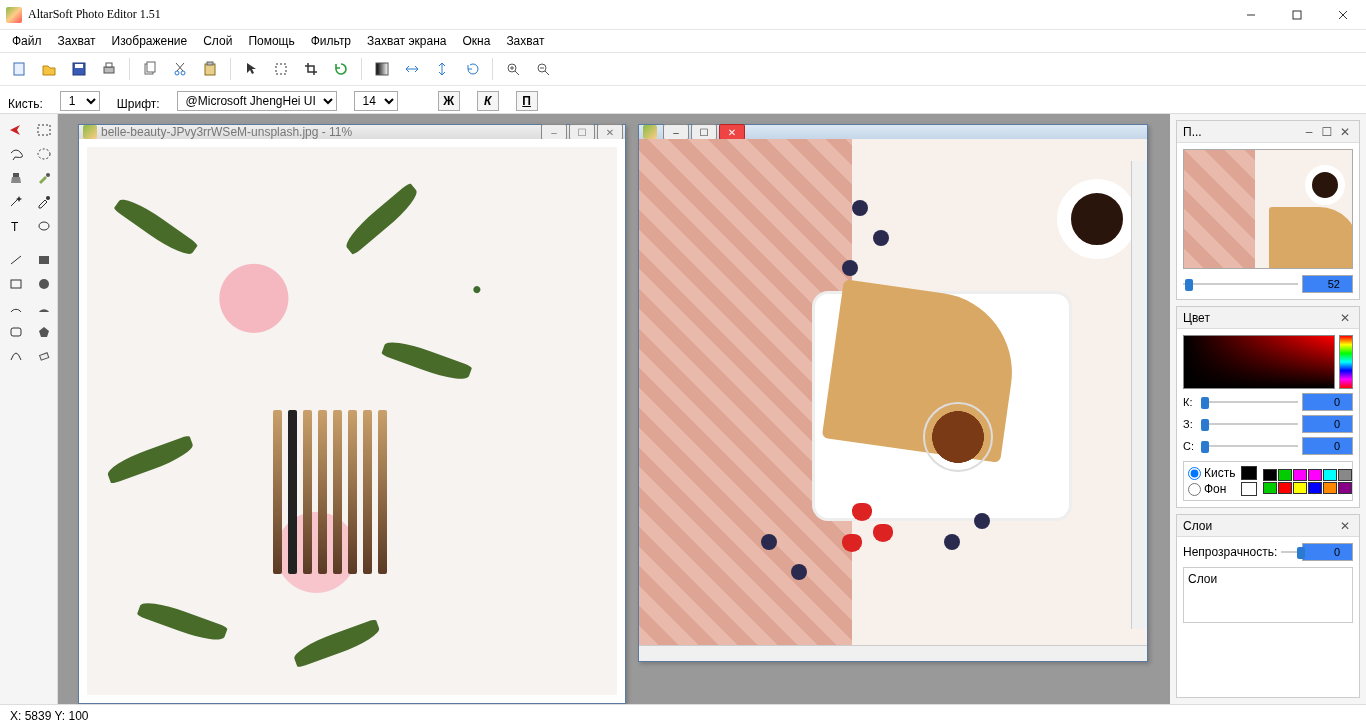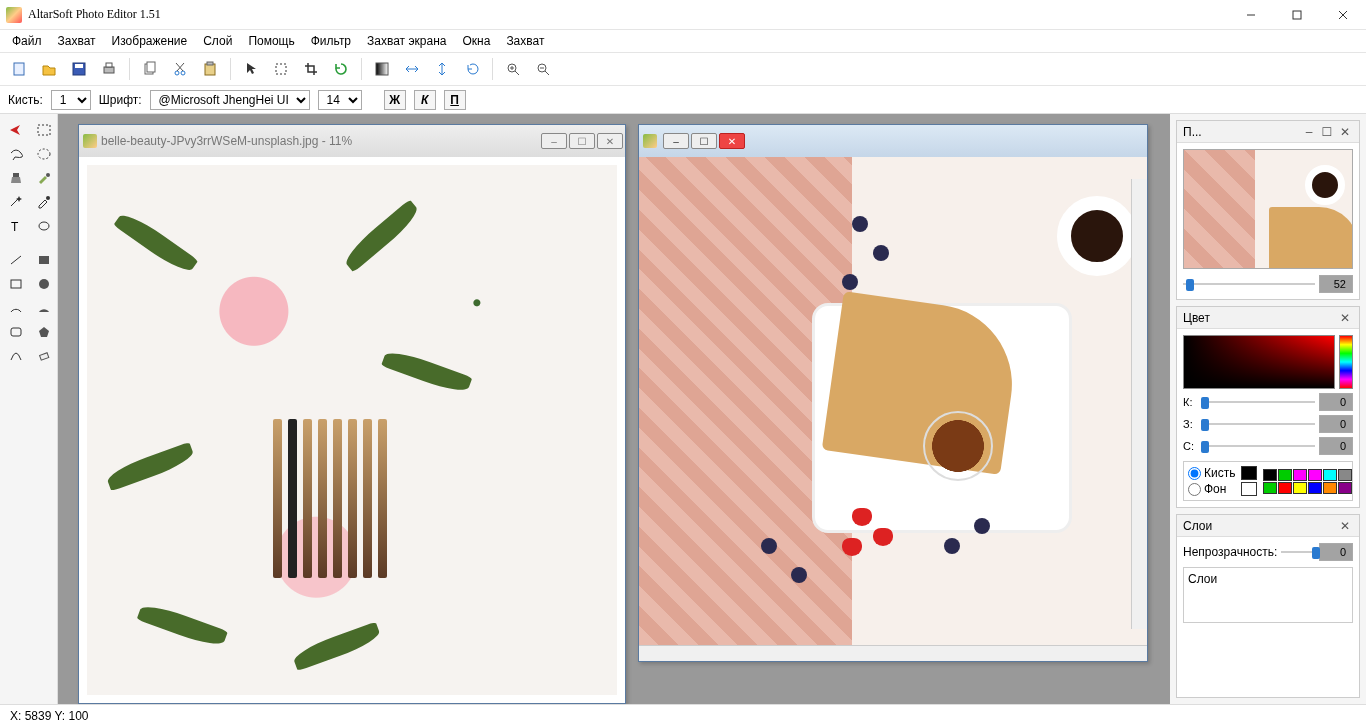--- a/index.html
+++ b/index.html
@@ -14,7 +14,7 @@
 .toolbar { height: 34px; display: flex; align-items: center; gap: 4px; padding: 2px 6px; border-top: 1px solid #e5e5e5; border-bottom: 1px solid #e5e5e5; }
 .tb-btn { width: 26px; height: 26px; display: flex; align-items: center; justify-content: center; border: 1px solid transparent; border-radius: 3px; }
 .tb-sep { width: 1px; height: 22px; background: #ddd; margin: 0 3px; }
-.optionsbar { height: 28px; display: flex; align-items: center; gap: 8px; padding: 2px 8px; border-bottom: 1px solid #ddd; }
+.optionsbar { height: 28px; display: flex; align-items: flex-end; gap: 17px; padding: 2px 8px; border-bottom: 1px solid #ddd; }
 .optionsbar label { font-size: 12px; }
 .optionsbar select, .optionsbar input { font-size: 12px; height: 20px; border: 1px solid #aaa; padding: 0 4px; background: #fff; }
 .stylebtn { width: 22px; height: 20px; border: 1px solid #aaa; background: #f5f5f5; display: flex; align-items: center; justify-content: center; font-weight: bold; }

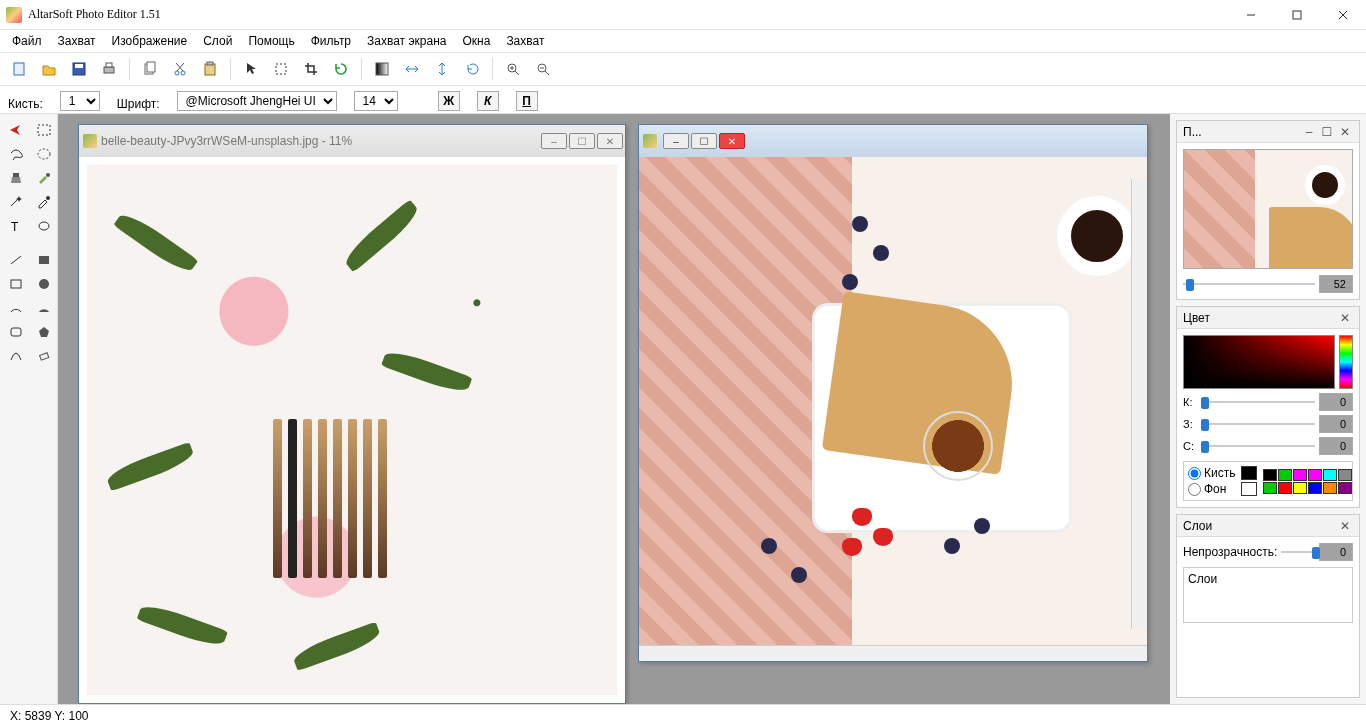--- a/index.html
+++ b/index.html
@@ -23,7 +23,7 @@
 .tool { width: 24px; height: 20px; display: flex; align-items: center; justify-content: center; border: 1px solid transparent; border-radius: 2px; color: #333; }
 .workspace { flex: 1; position: relative; background: #999; }
 .docwin { position: absolute; background: #fff; border: 1px solid #5a7aa0; box-shadow: 2px 2px 4px rgba(0,0,0,.2); display: flex; flex-direction: column; }
-.docwin .dtitle { height: 32px; background: linear-gradient(#dce9f5,#c5d6e8); display: flex; align-items: center; padding: 0 2px 0 4px; font-size: 11px; color: #333; }
+.docwin .dtitle { height: 14px; background: linear-gradient(#dce9f5,#c5d6e8); display: flex; align-items: center; padding: 0 2px 0 4px; font-size: 11px; color: #333; }
 .docwin.inactive .dtitle { background: linear-gradient(#eee,#ddd); color: #777; }
 .docwin .dtitle .dicon { width: 14px; height: 14px; margin-right: 4px; background: linear-gradient(135deg,#8b4,#fc8); border-radius: 2px; }
 .docwin .dtitle .dname { flex: 1; white-space: nowrap; overflow: hidden; text-overflow: ellipsis; }

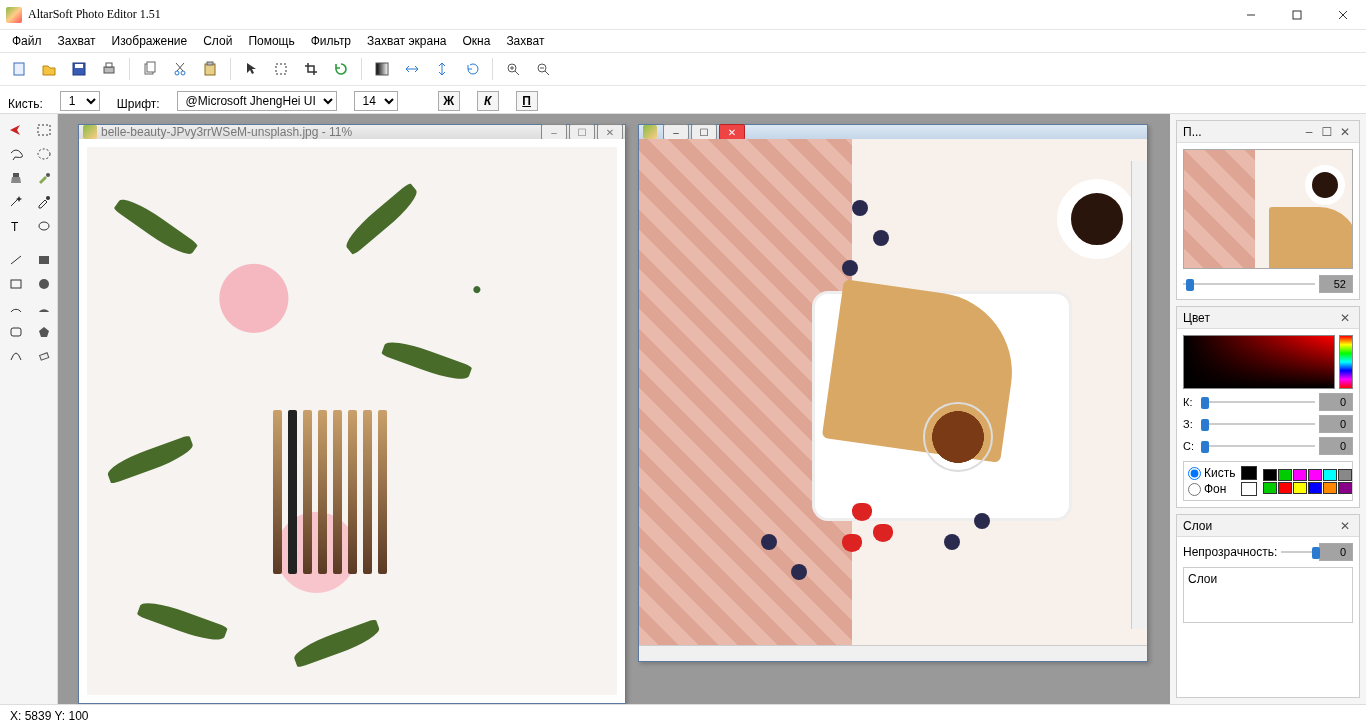--- a/index.html
+++ b/index.html
@@ -43,7 +43,7 @@
 .slider { flex: 1; height: 14px; position: relative; }
 .slider .track { position: absolute; top: 6px; left: 0; right: 0; height: 2px; background: #ccc; }
 .slider .thumb { position: absolute; top: 2px; width: 8px; height: 12px; background: #2a7ad0; border-radius: 2px; }
-.valbox { width: 34px; height: 18px; border: 1px solid #aaa; font-size: 11px; text-align: right; padding: 0 6px; line-height: 16px; background: #a3a3a3; }
+.valbox { width: 51px; height: 18px; border: 1px solid #aaa; font-size: 11px; text-align: right; padding: 0 12px; line-height: 16px; background: #3b82f6; }
 .colorfield { height: 54px; border: 1px solid #888; position: relative; background: linear-gradient(to right,#000,#f00); }
 .colorfield::after { content:""; position:absolute; inset:0; background: linear-gradient(to bottom, rgba(255,255,255,0), rgba(0,0,0,1)); }
 .huebar { width: 14px; height: 54px; border: 1px solid #888; background: linear-gradient(to bottom, #f00,#ff0,#0f0,#0ff,#00f,#f0f,#f00); }

